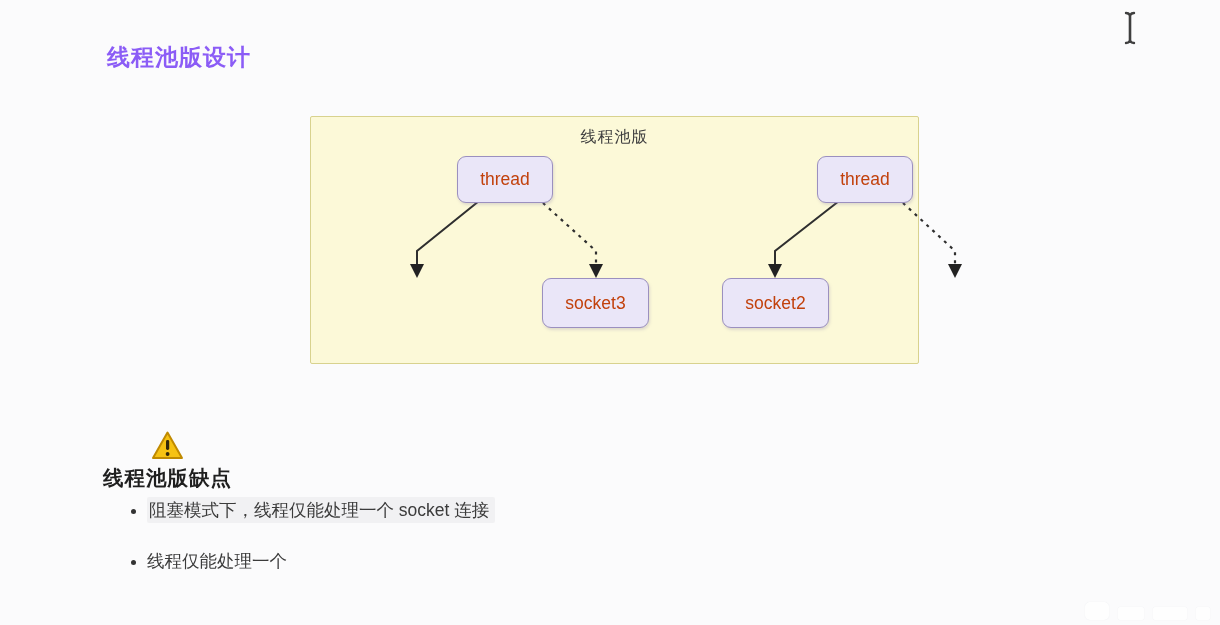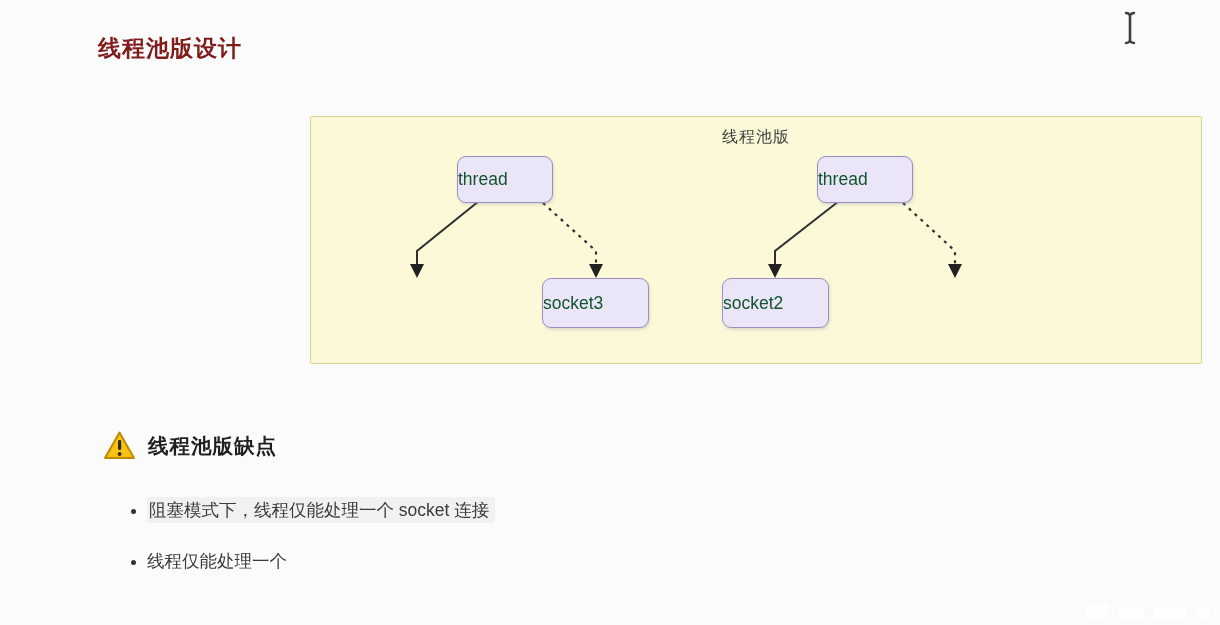--- a/index.html
+++ b/index.html
@@ -13,8 +13,8 @@
 
   
   .title{
-    position:absolute;left:95px;top:30px;margin:3px;
-    font-size:23px;font-weight:700;color:#7f1d1d;letter-spacing:1px;
+    position:absolute;left:95px;top:30px;margin:12px;
+    font-size:23px;font-weight:700;color:#8b5cf6;letter-spacing:1px;
   }
 
   

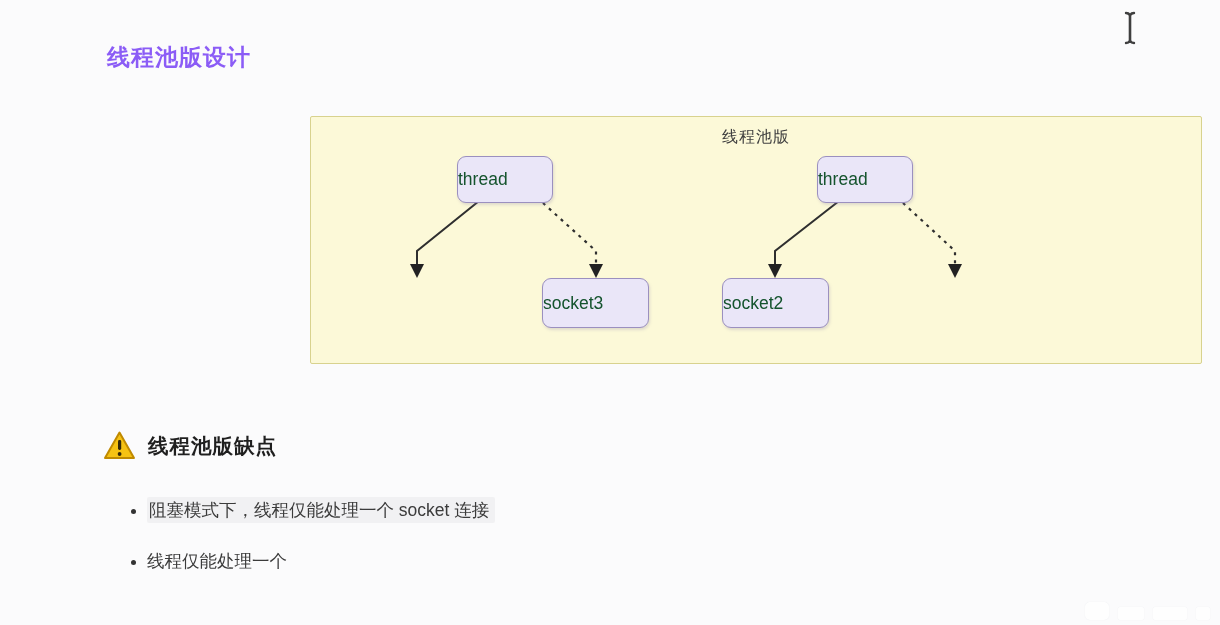--- a/index.html
+++ b/index.html
@@ -19,7 +19,7 @@
 
   
   .diagram{
-    position:absolute;left:310px;top:116px;width:892px;height:248px;
+    position:absolute;left:310px;top:116px;width:609px;height:248px;
     background:#fcf9d8;border:1px solid #d8d28e;border-radius:2px;
     box-sizing:border-box;
   }

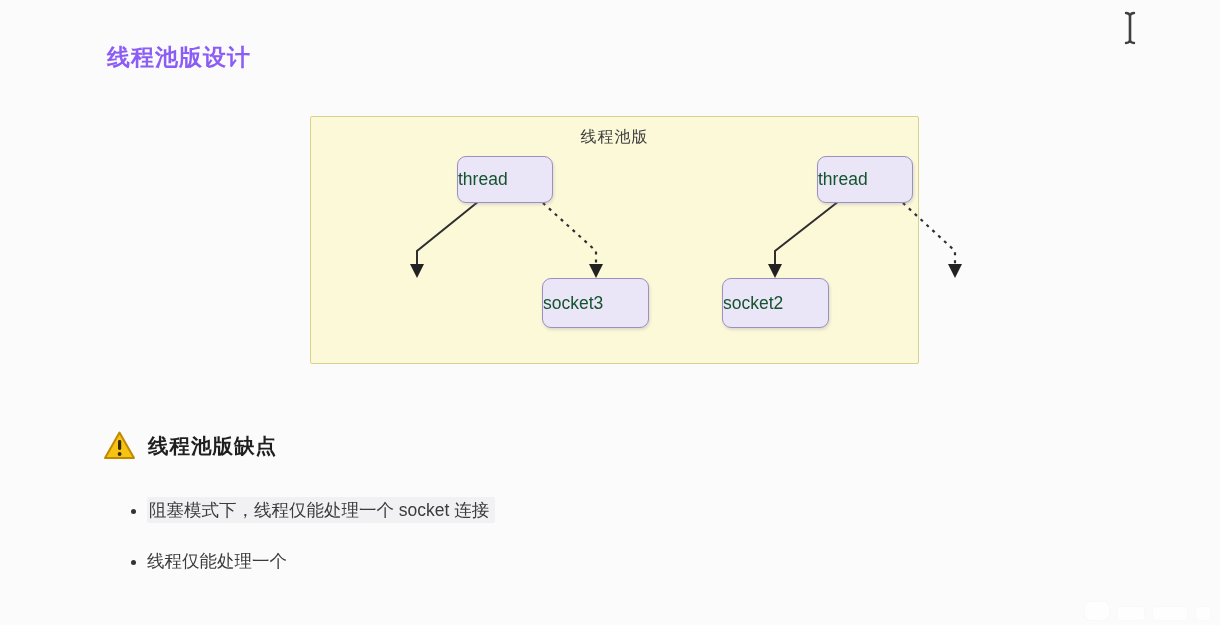--- a/index.html
+++ b/index.html
@@ -31,8 +31,8 @@
   .node{
     position:absolute;box-sizing:border-box;
     background:#eae6f8;border:1.5px solid #9b90bf;border-radius:9px;
-    display:flex;align-items:center;
-    font-size:17.5px;color:#14532d;
+    display:flex;align-items:center;justify-content:center;
+    font-size:17.5px;color:#c2410c;
     box-shadow:1px 2px 3px rgba(140,130,170,0.25);
   }
 

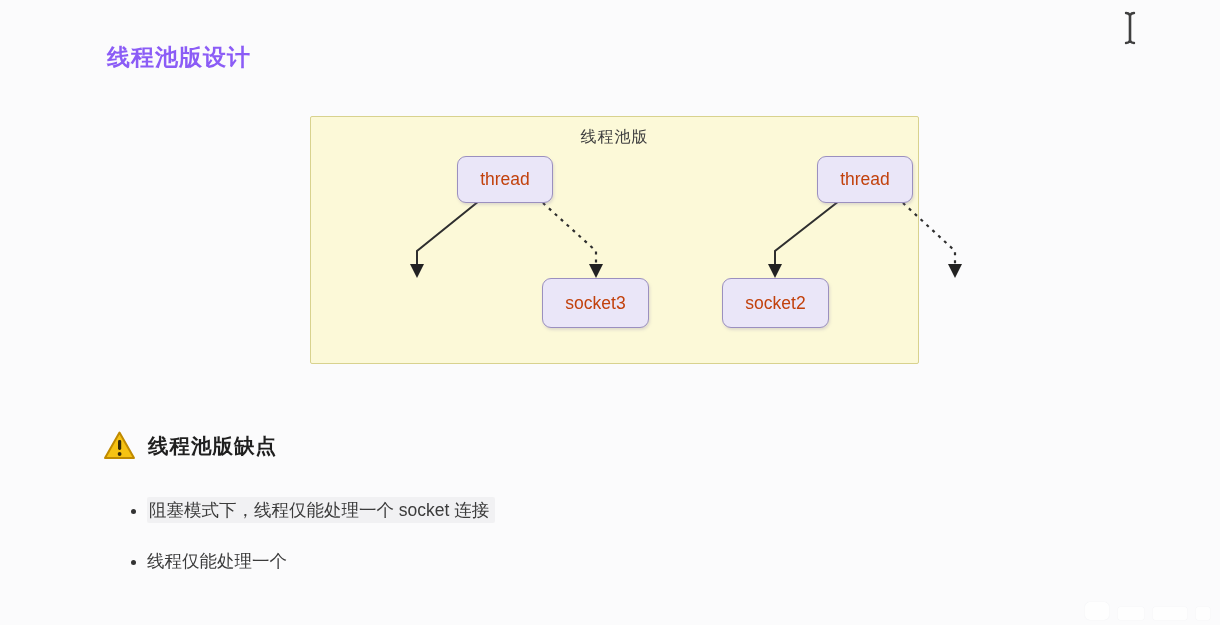--- a/index.html
+++ b/index.html
@@ -39,7 +39,7 @@
   
   .warning-heading{
     position:absolute;left:103px;top:430px;
-    display:flex;align-items:center;gap:12px;
+    display:flex;align-items:center;gap:3px;flex-direction:column;
   }
   .warning-heading h2{
     margin:0;font-size:20.5px;font-weight:700;color:#1f1f1f;letter-spacing:1px;

